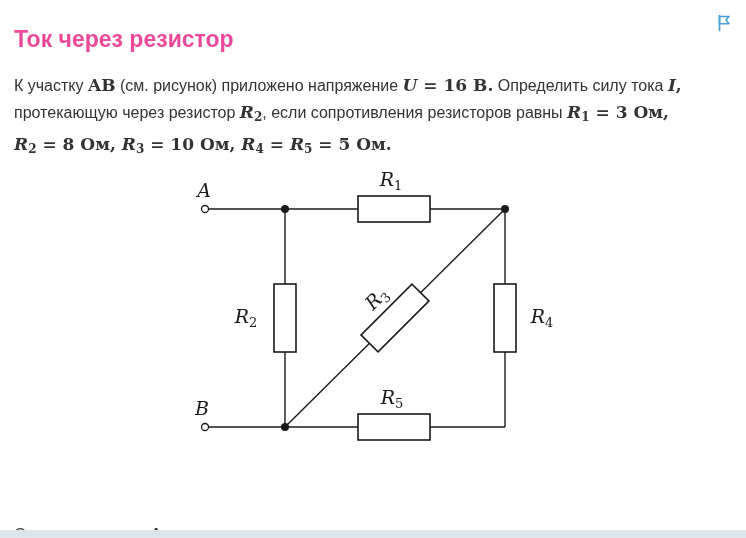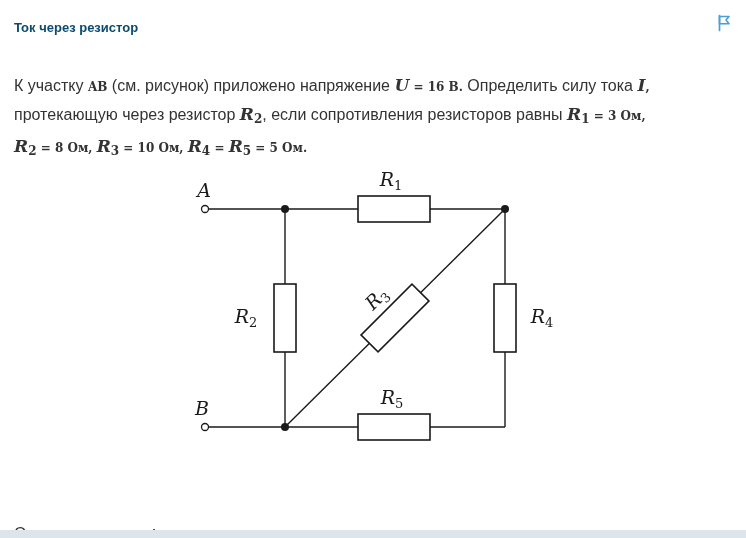--- a/index.html
+++ b/index.html
@@ -8,7 +8,7 @@
     font-family:"Liberation Sans",sans-serif;color:#333;overflow:hidden;
   }
   .title{
-    position:absolute;left:14px;top:11px;font-size:13px;font-weight:700;color:#0c4a6e;
+    position:absolute;left:14px;top:11px;font-size:23px;font-weight:700;color:#ec4899;
   }
   .flag-btn{
     position:absolute;right:12px;top:13px;width:20px;height:20px;cursor:pointer;

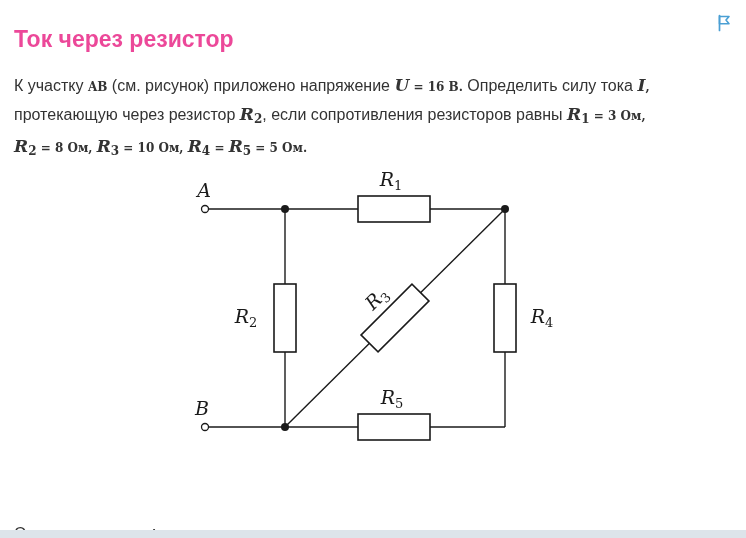--- a/index.html
+++ b/index.html
@@ -24,7 +24,7 @@
   }
   .run-text{font-family:Liberation Sans, sans-serif;}
   .run-mvar{font-family:"DejaVu Serif",serif;font-style:italic;font-weight:700;font-size:17px;}
-  .run-mtext{font-family:"DejaVu Serif",serif;font-weight:700;font-size:12px;}
+  .run-mtext{font-family:"DejaVu Serif",serif;font-weight:700;font-size:17px;}
   .run-msub{font-family:"DejaVu Serif",serif;font-weight:700;font-size:12px;vertical-align:-3px;}
   .circuit{position:absolute;left:0;top:0;width:746px;height:538px;}
   .wire{stroke:#1a1a1a;stroke-width:1.4;fill:none;}

